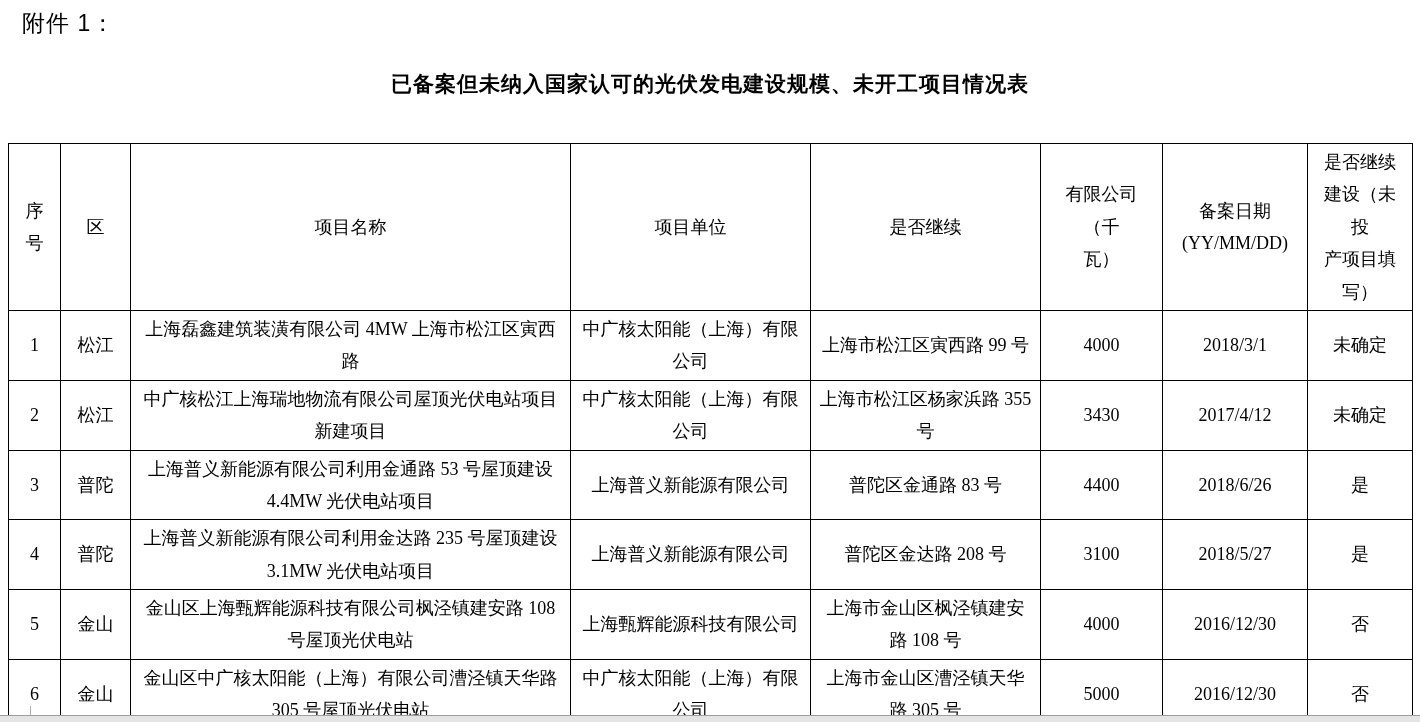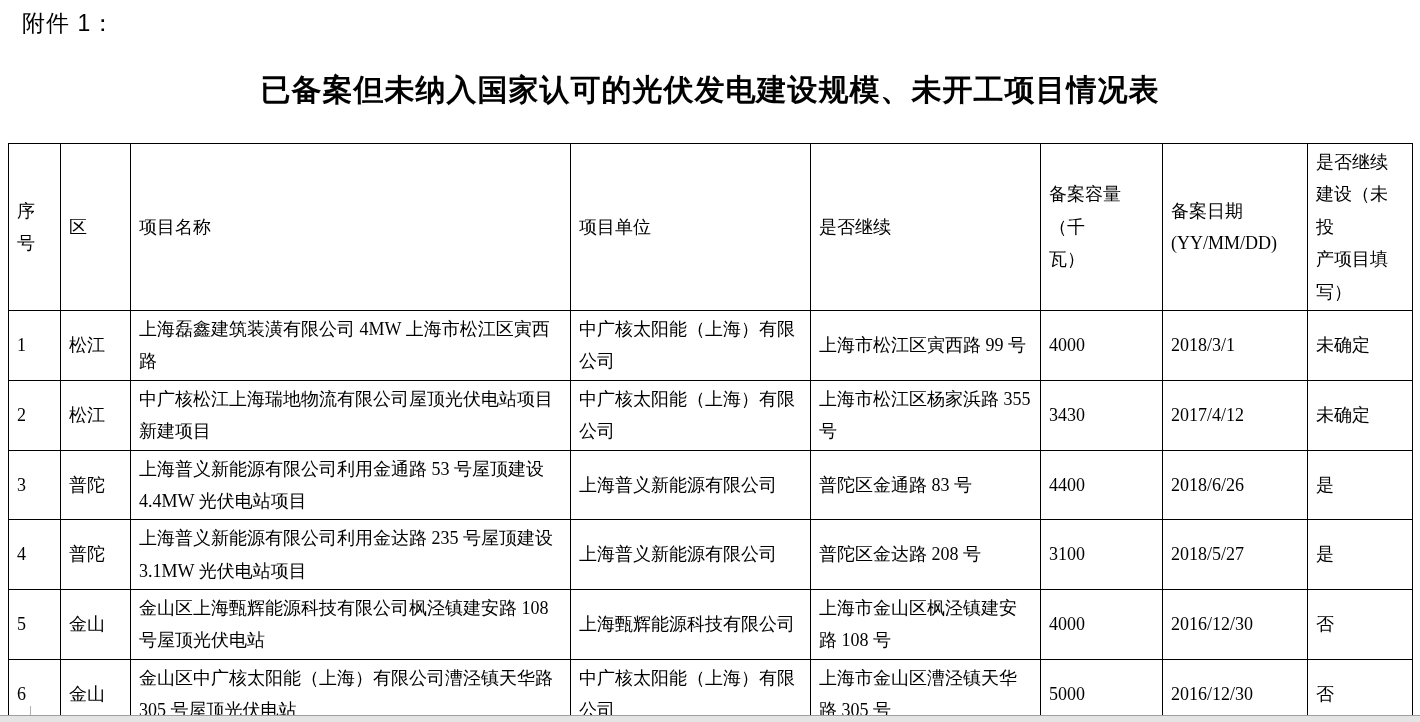--- a/index.html
+++ b/index.html
@@ -31,7 +31,7 @@
     width: 100%;
     text-align: center;
     font-family: "Liberation Sans", "DejaVu Sans", sans-serif;
-    font-size: 30px;
+    font-size: 21px;
     font-weight: bold;
     letter-spacing: 1px;
   }

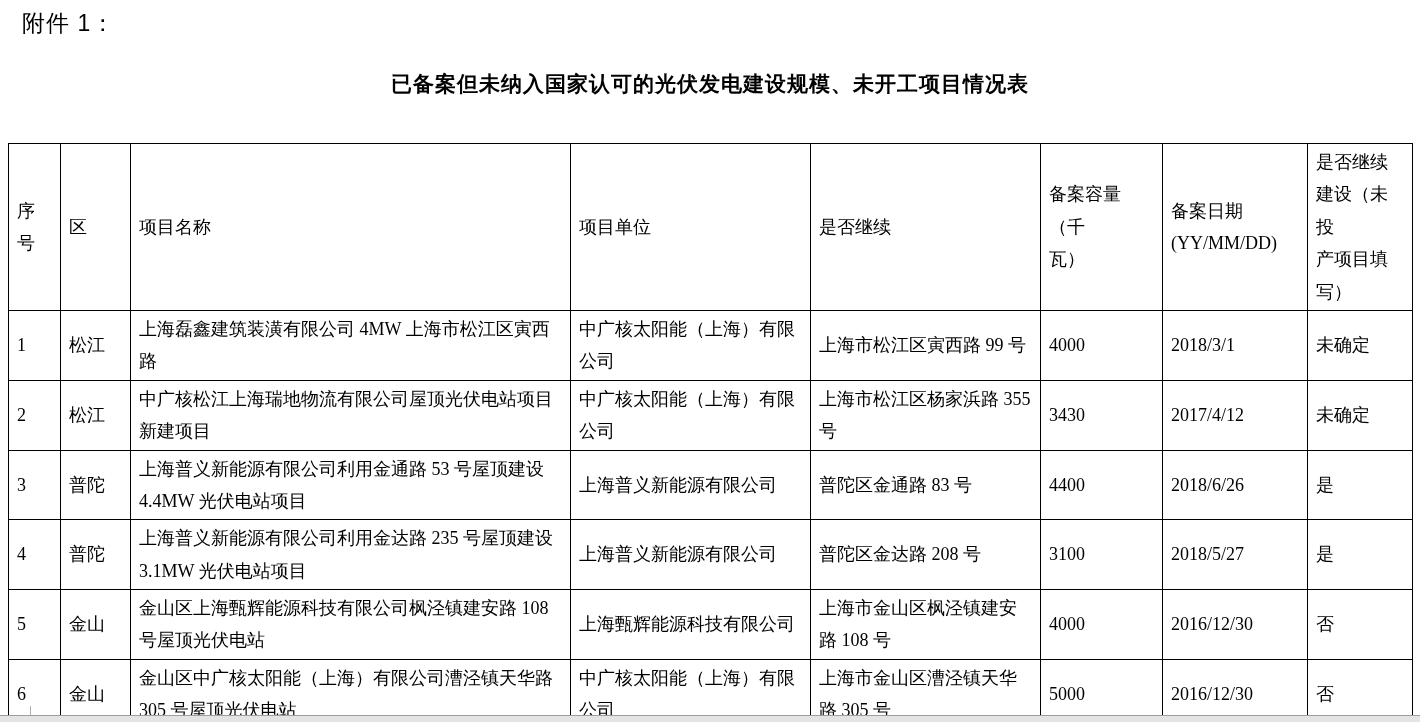--- a/index.html
+++ b/index.html
@@ -48,7 +48,7 @@
   table.report th,
   table.report td {
     border: 1px solid #000;
-    text-align: left;
+    text-align: center;
     vertical-align: middle;
     font-size: 18px;
     font-weight: normal;

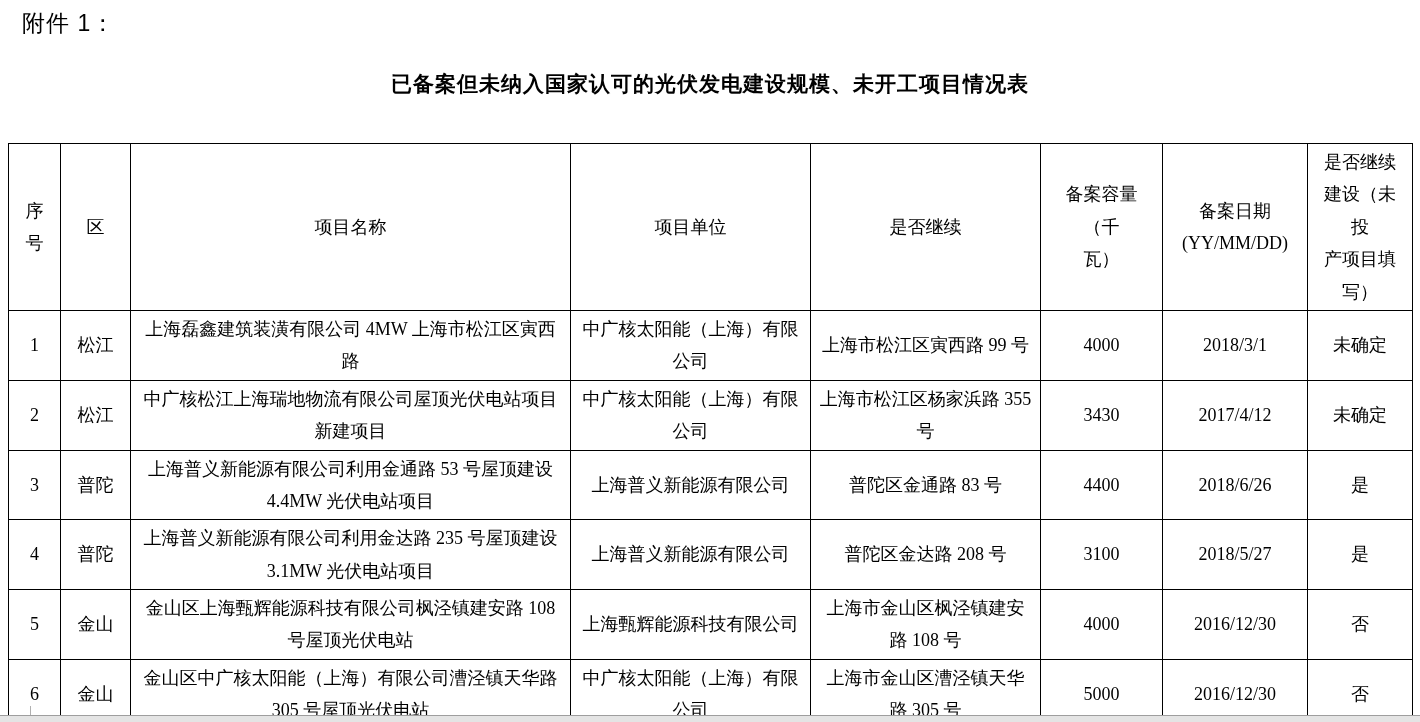--- a/index.html
+++ b/index.html
@@ -107,7 +107,7 @@
         <th>项目名称</th>
         <th>项目单位</th>
         <th>是否继续</th>
-        <th>备案容量（千
+        <th>有限公司（千
 瓦）</th>
         <th>备案日期
 (YY/MM/DD)</th>

